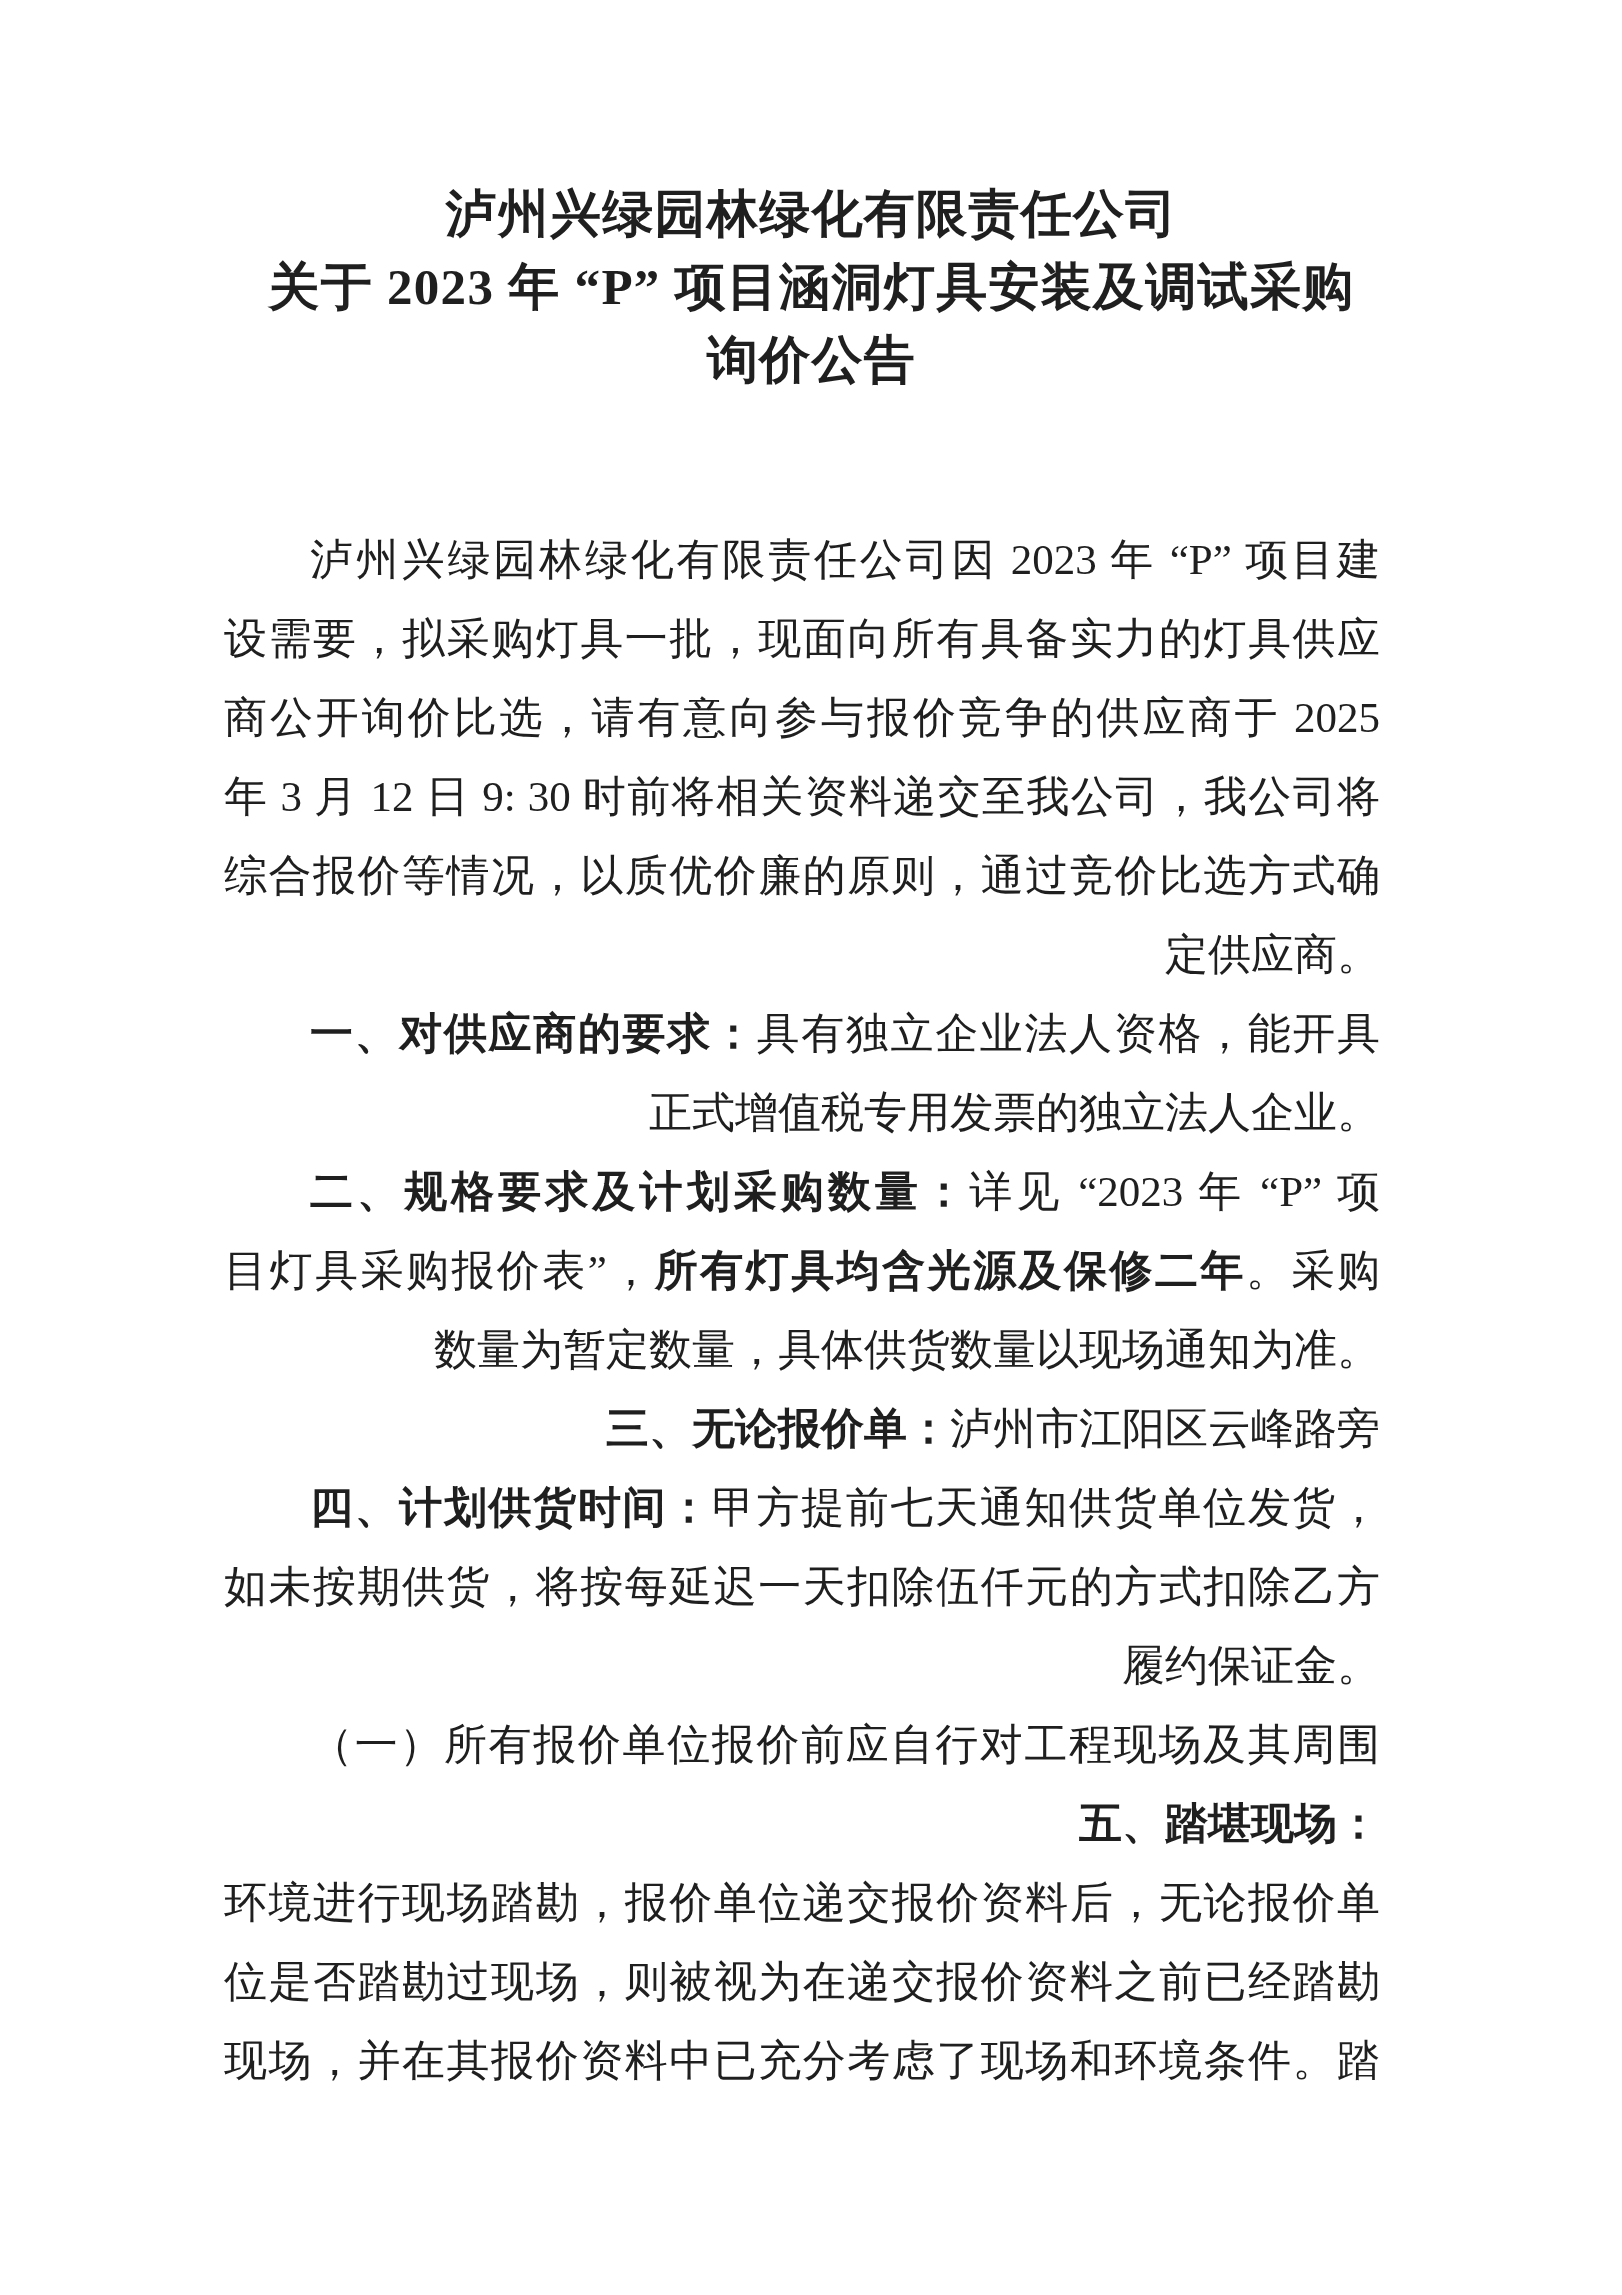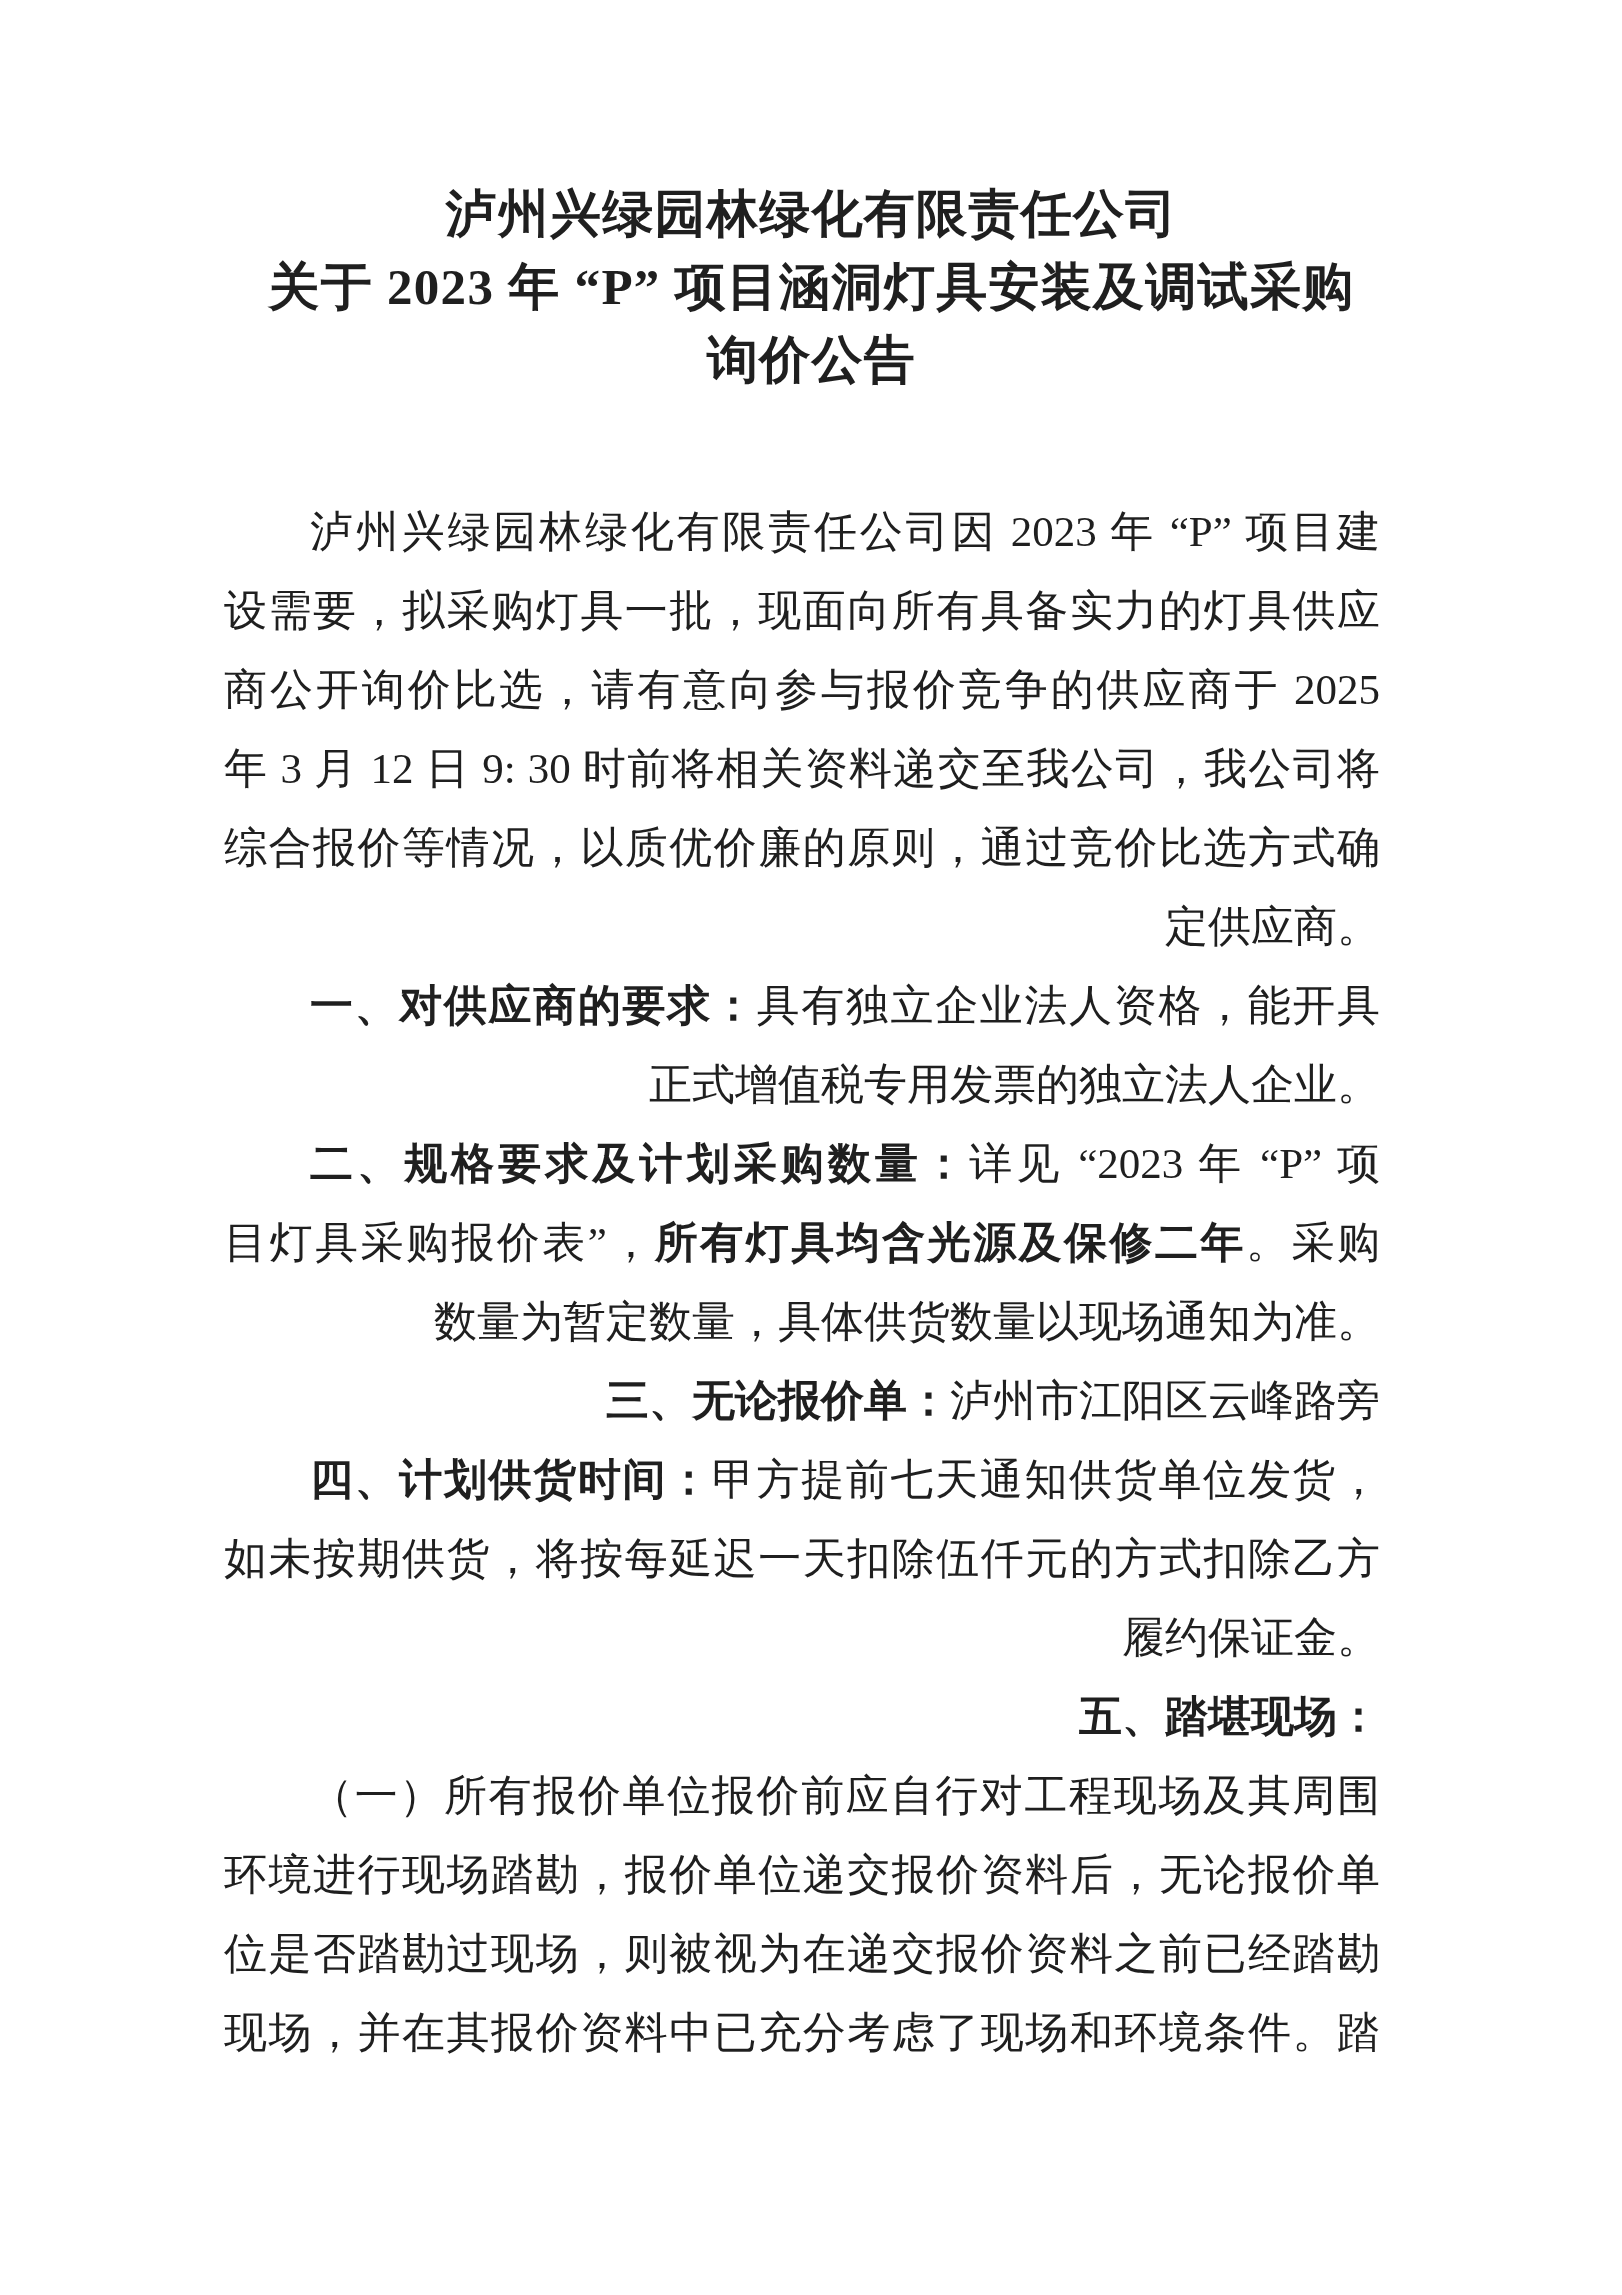--- a/index.html
+++ b/index.html
@@ -31,7 +31,7 @@
   }
   .body-block {
     position: absolute;
-    top: 492px;
+    top: 520px;
     left: 224px;
     width: 1156px;
     font-size: 43px;

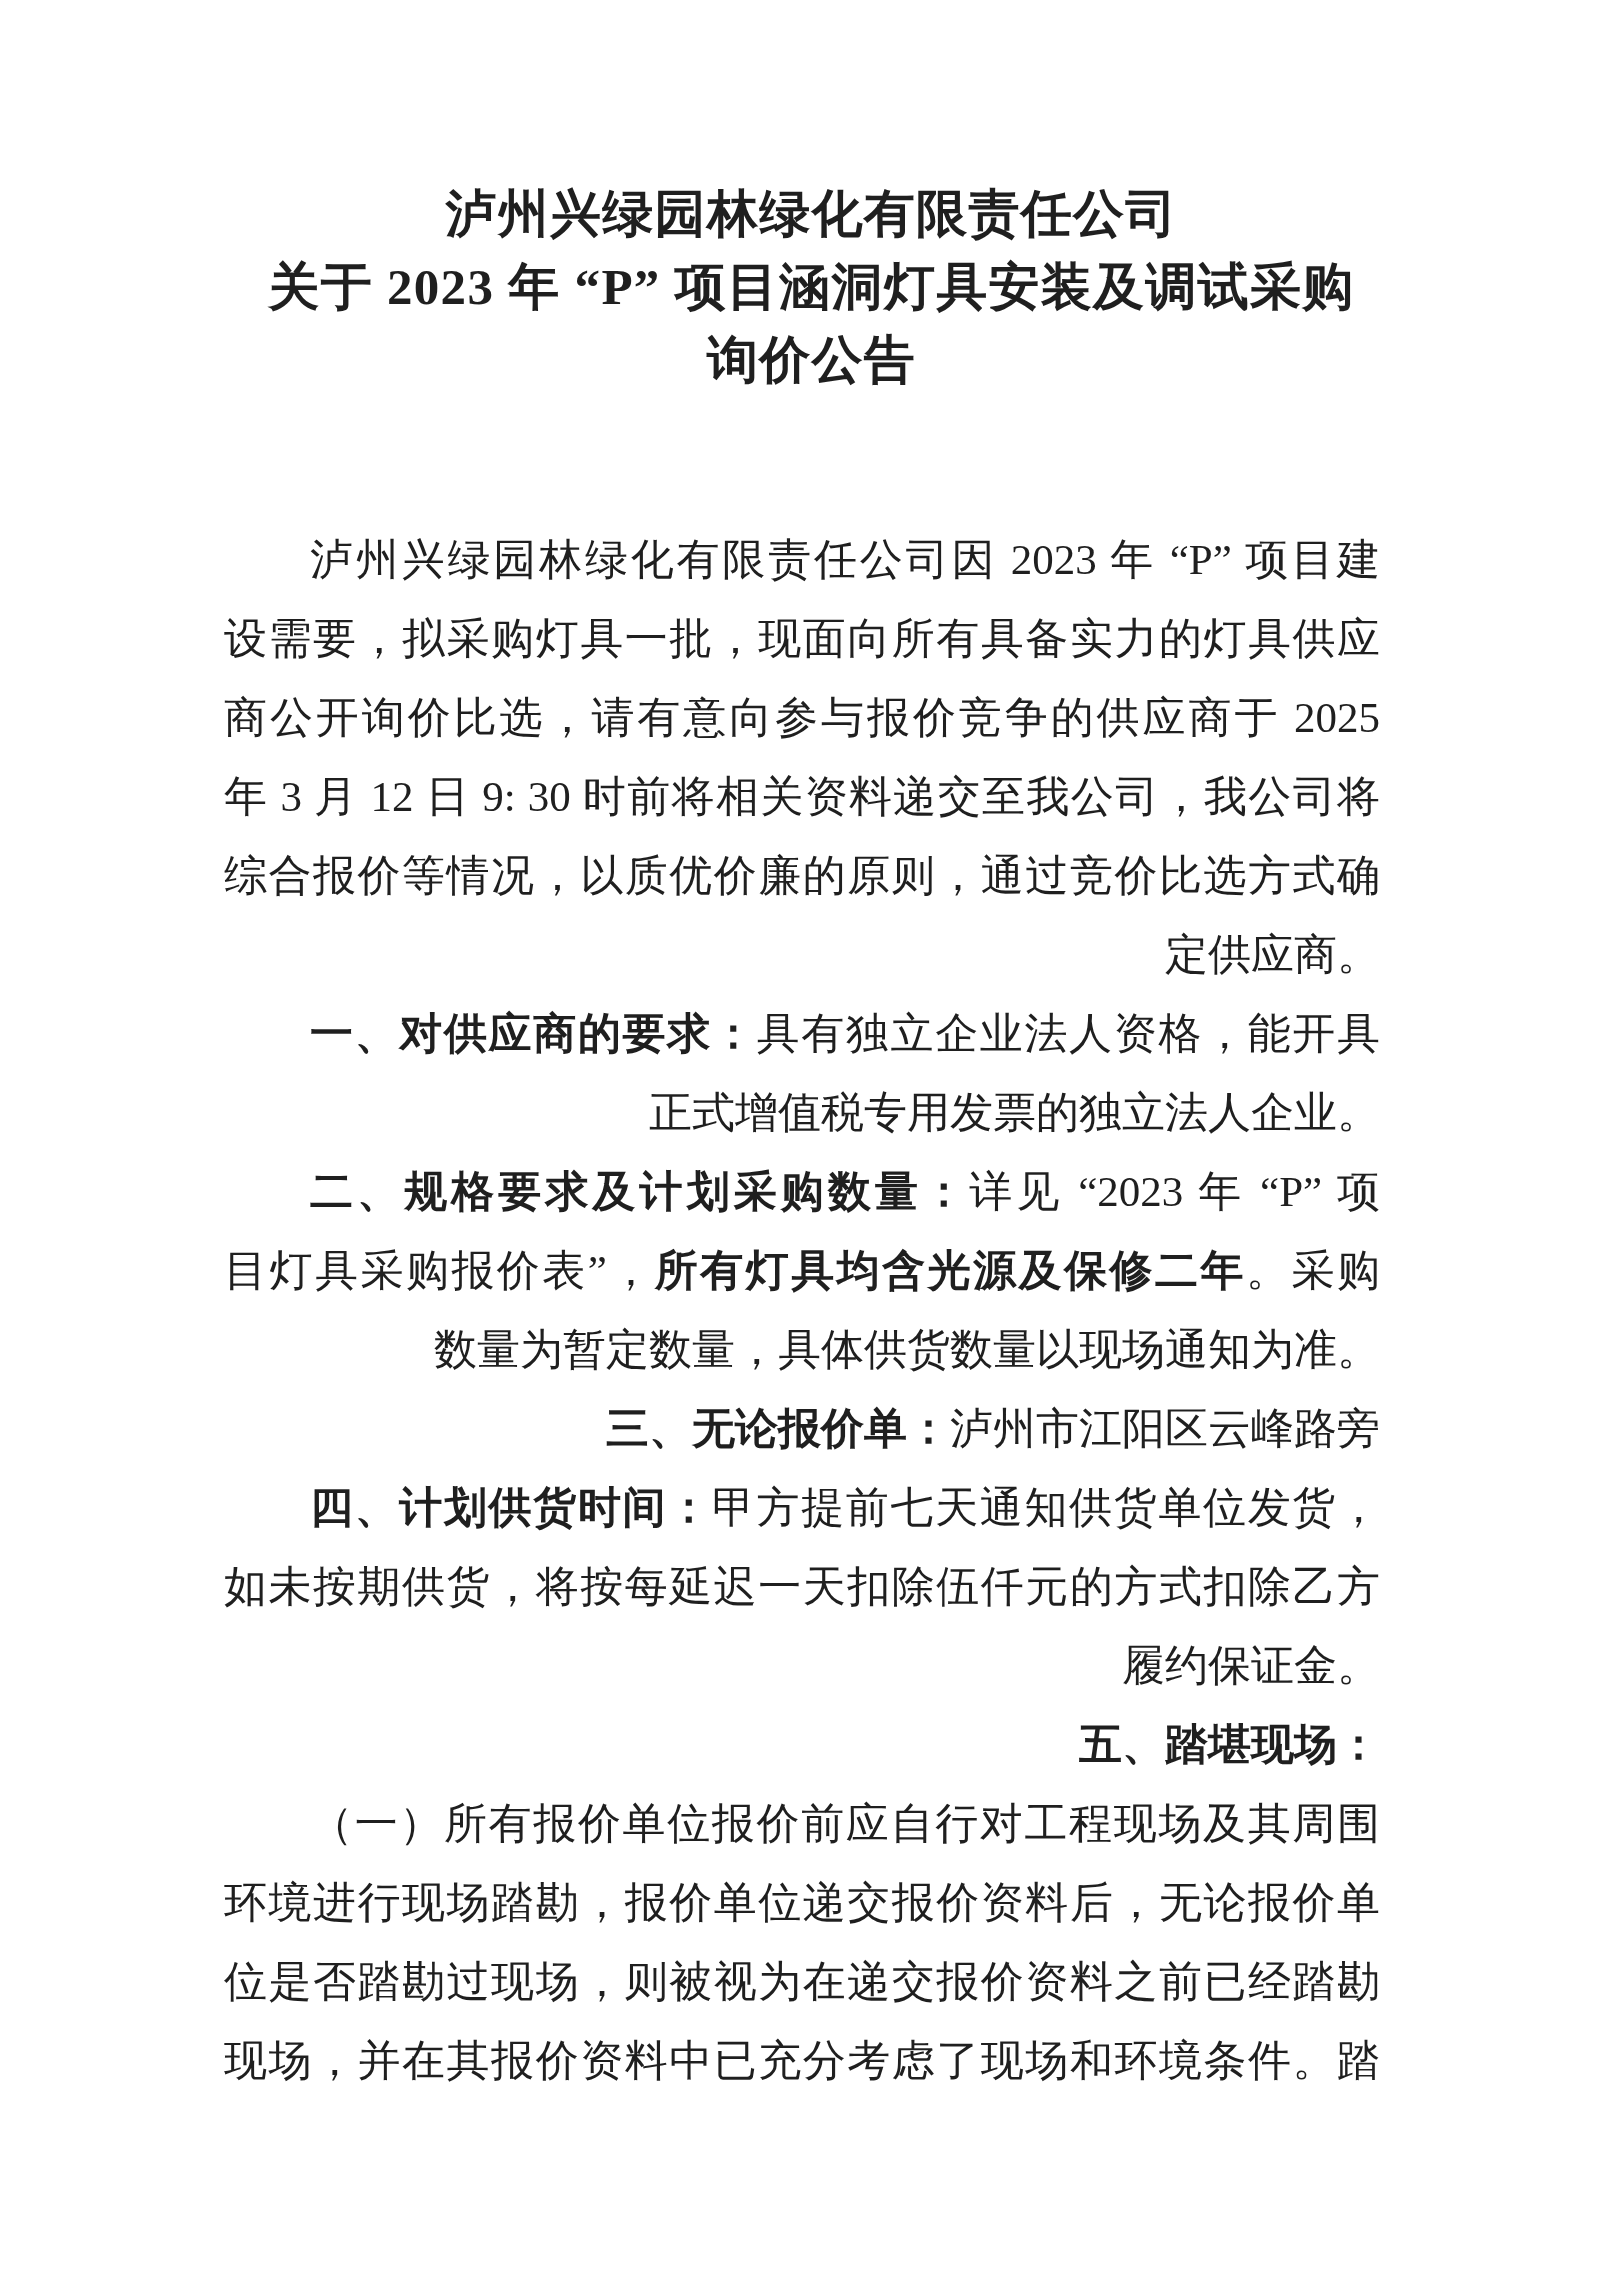--- a/index.html
+++ b/index.html
@@ -82,9 +82,9 @@
     <div class="line justify"><span>如未按期供货，将按每延迟一天扣除伍仟元的方式扣除乙方</span></div>
     <div class="line"><span>履约保证金。</span></div>
 
+    <div class="line justify indent"><span>（一）所有报价单位报价前应自行对工程现场及其周围</span></div>
+
     <div class="line indent"><span class="b">五、踏堪现场：</span></div>
-
-    <div class="line justify indent"><span>（一）所有报价单位报价前应自行对工程现场及其周围</span></div>
     <div class="line justify"><span>环境进行现场踏勘，报价单位递交报价资料后，无论报价单</span></div>
     <div class="line justify"><span>位是否踏勘过现场，则被视为在递交报价资料之前已经踏勘</span></div>
     <div class="line justify"><span>现场，并在其报价资料中已充分考虑了现场和环境条件。踏</span></div>

